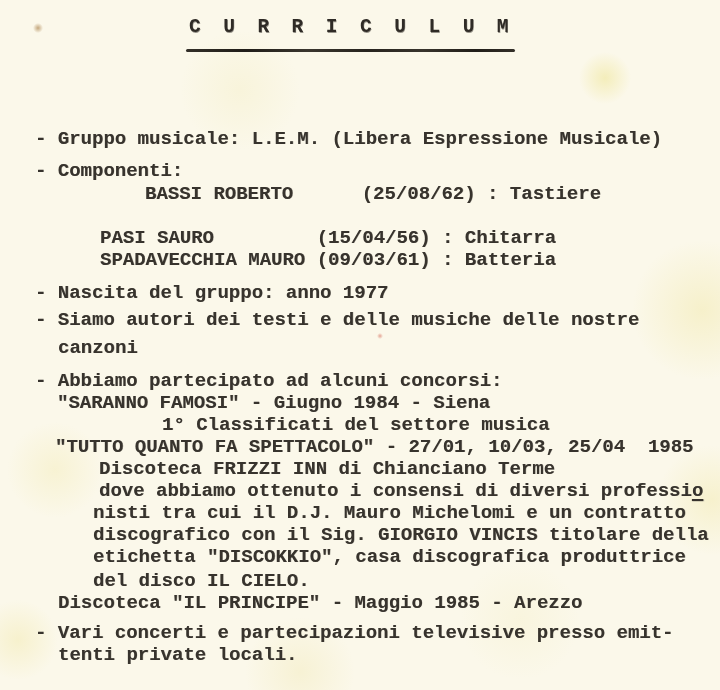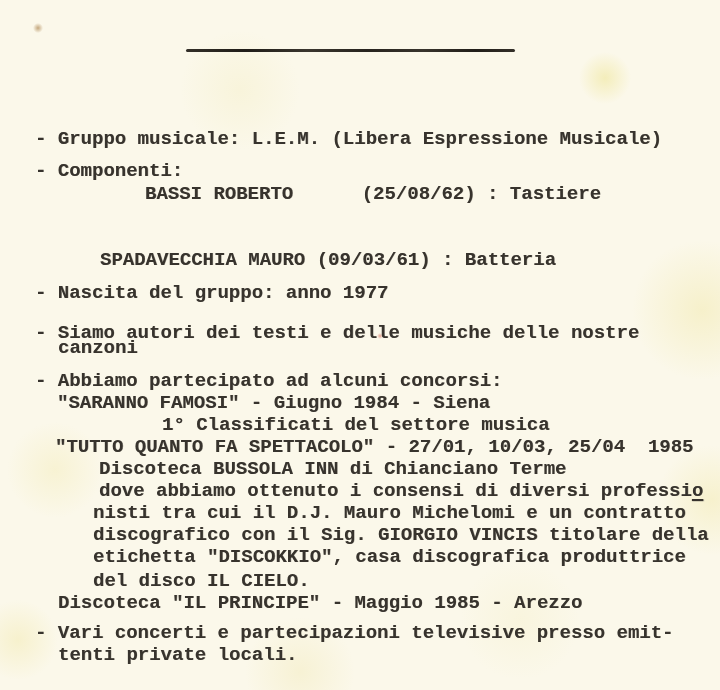--- a/index.html
+++ b/index.html
@@ -65,6 +65,7 @@
 
 <div class="paper">
 
+  <div class="title">C U R R I C U L U M</div>
   <div class="title-underline"></div>
 
   <div class="line" style="left:35px;  top:128px;text-align:right;">- Gruppo musicale: L.E.M. (Libera Espressione Musicale)</div>

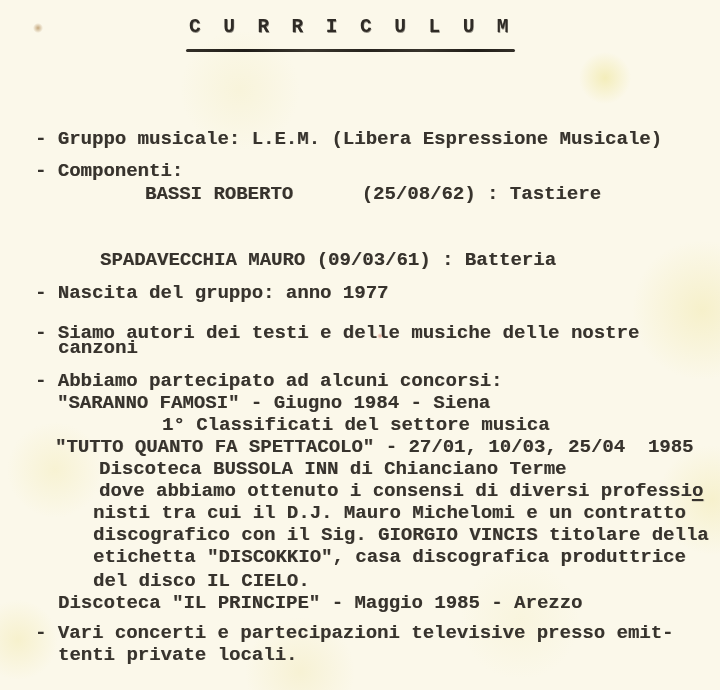--- a/index.html
+++ b/index.html
@@ -71,6 +71,7 @@
   <div class="line" style="left:35px;  top:128px;text-align:right;">- Gruppo musicale: L.E.M. (Libera Espressione Musicale)</div>
   <div class="line" style="left:35px;  top:160px;">- Componenti:</div>
   <div class="line" style="left:100px; top:183px;margin-left:45px;">BASSI ROBERTO      (25/08/62) : Tastiere</div>
+  <div class="line" style="left:100px; top:227px;">PASI SAURO         (15/04/56) : Chitarra</div>
   <div class="line" style="left:100px; top:249px;">SPADAVECCHIA MAURO (09/03/61) : Batteria</div>
   <div class="line" style="left:35px;  top:282px;">- Nascita del gruppo: anno 1977</div>
   <div class="line" style="left:35px;  top:322px;">- Siamo autori dei testi e delle musiche delle nostre</div>

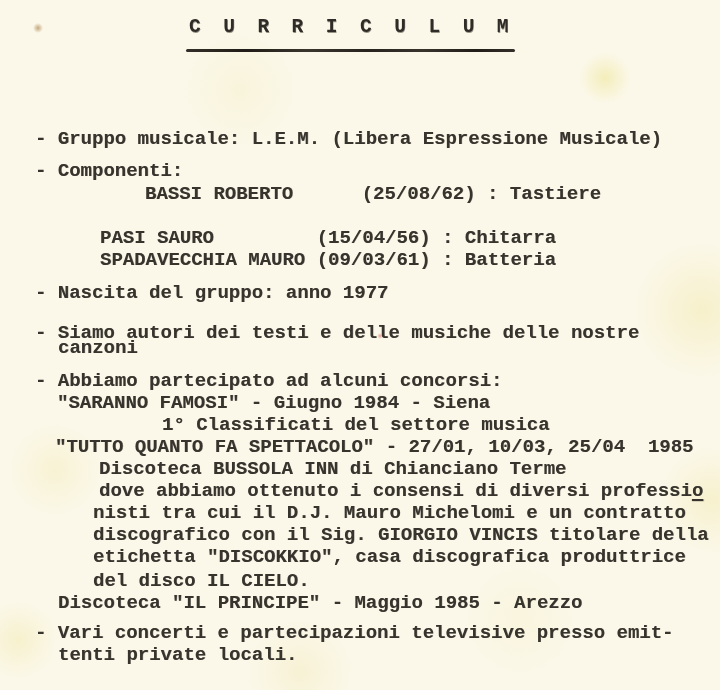--- a/index.html
+++ b/index.html
@@ -74,7 +74,7 @@
   <div class="line" style="left:100px; top:227px;">PASI SAURO         (15/04/56) : Chitarra</div>
   <div class="line" style="left:100px; top:249px;">SPADAVECCHIA MAURO (09/03/61) : Batteria</div>
   <div class="line" style="left:35px;  top:282px;">- Nascita del gruppo: anno 1977</div>
-  <div class="line" style="left:35px;  top:322px;">- Siamo autori dei testi e delle musiche delle nostre</div>
+  <div class="line" style="left:35px;  top:309px;">- Siamo autori dei testi e delle musiche delle nostre</div>
   <div class="line" style="left:58px;  top:337px;">canzoni</div>
   <div class="line" style="left:35px;  top:370px;">- Abbiamo partecipato ad alcuni concorsi:</div>
   <div class="line" style="left:57px;  top:392px;">"SARANNO FAMOSI" - Giugno 1984 - Siena</div>

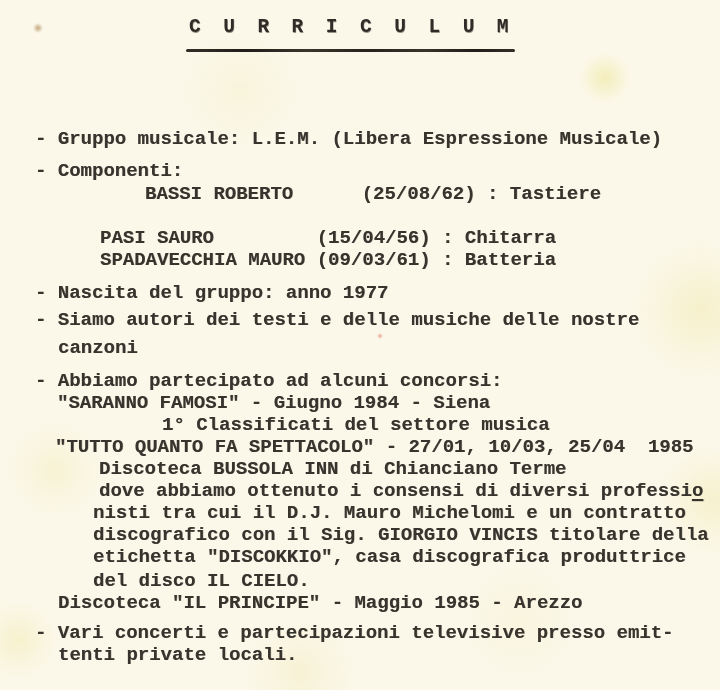--- a/index.html
+++ b/index.html
@@ -80,7 +80,7 @@
   <div class="line" style="left:57px;  top:392px;">"SARANNO FAMOSI" - Giugno 1984 - Siena</div>
   <div class="line" style="left:162px; top:414px;">1° Classificati del settore musica</div>
   <div class="line" style="left:55px;  top:436px;">"TUTTO QUANTO FA SPETTACOLO" - 27/01, 10/03, 25/04  1985</div>
-  <div class="line" style="left:99px;  top:458px;">Discoteca BUSSOLA INN di Chianciano Terme</div>
+  <div class="line" style="left:99px;  top:458px;">Discoteca FRIZZI INN di Chianciano Terme</div>
   <div class="line" style="left:99px;  top:480px;"><span>dove abbiamo ottenuto i consensi di diversi professi</span><span class="u">o</span></div>
   <div class="line" style="left:93px;  top:502px;">nisti tra cui il D.J. Mauro Michelomi e un contratto</div>
   <div class="line" style="left:93px;  top:524px;">discografico con il Sig. GIORGIO VINCIS titolare della</div>

